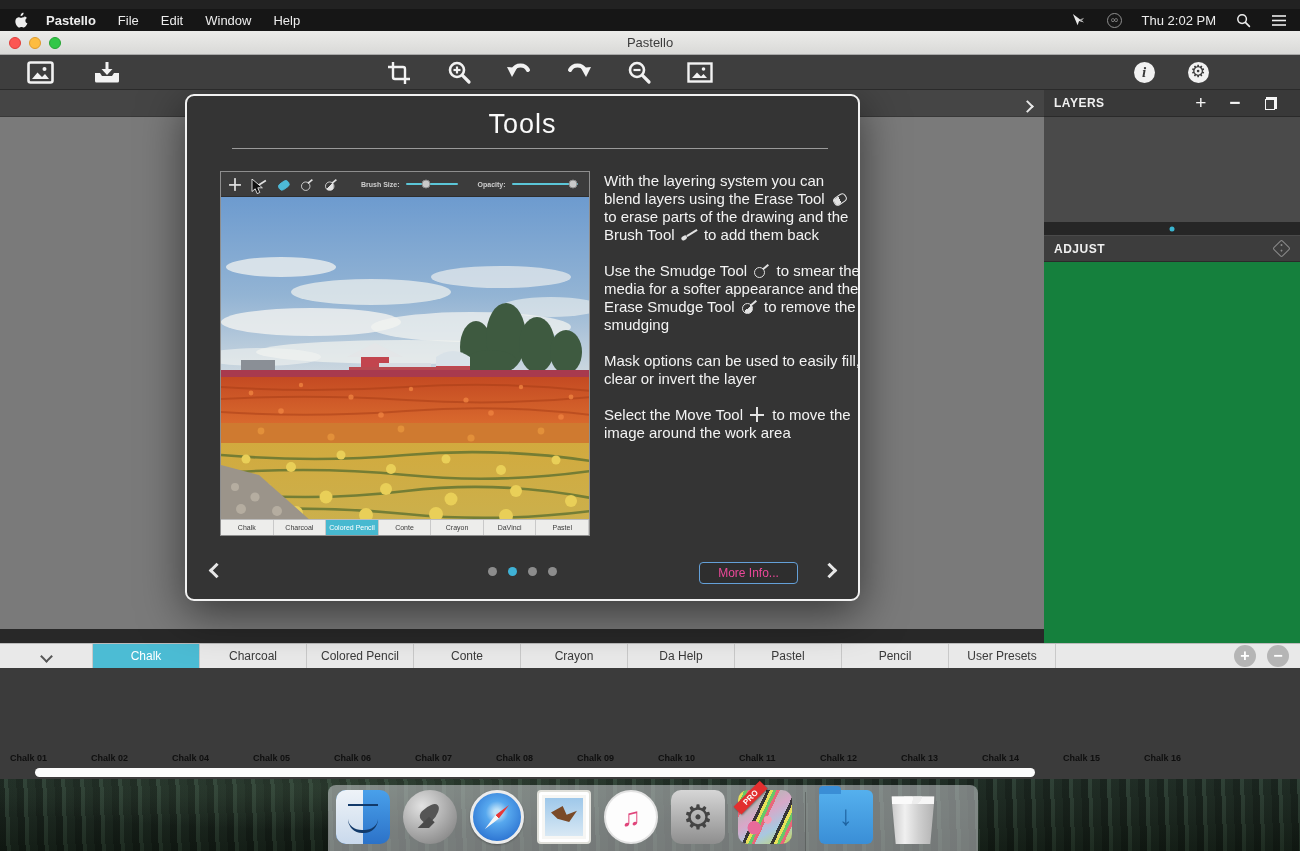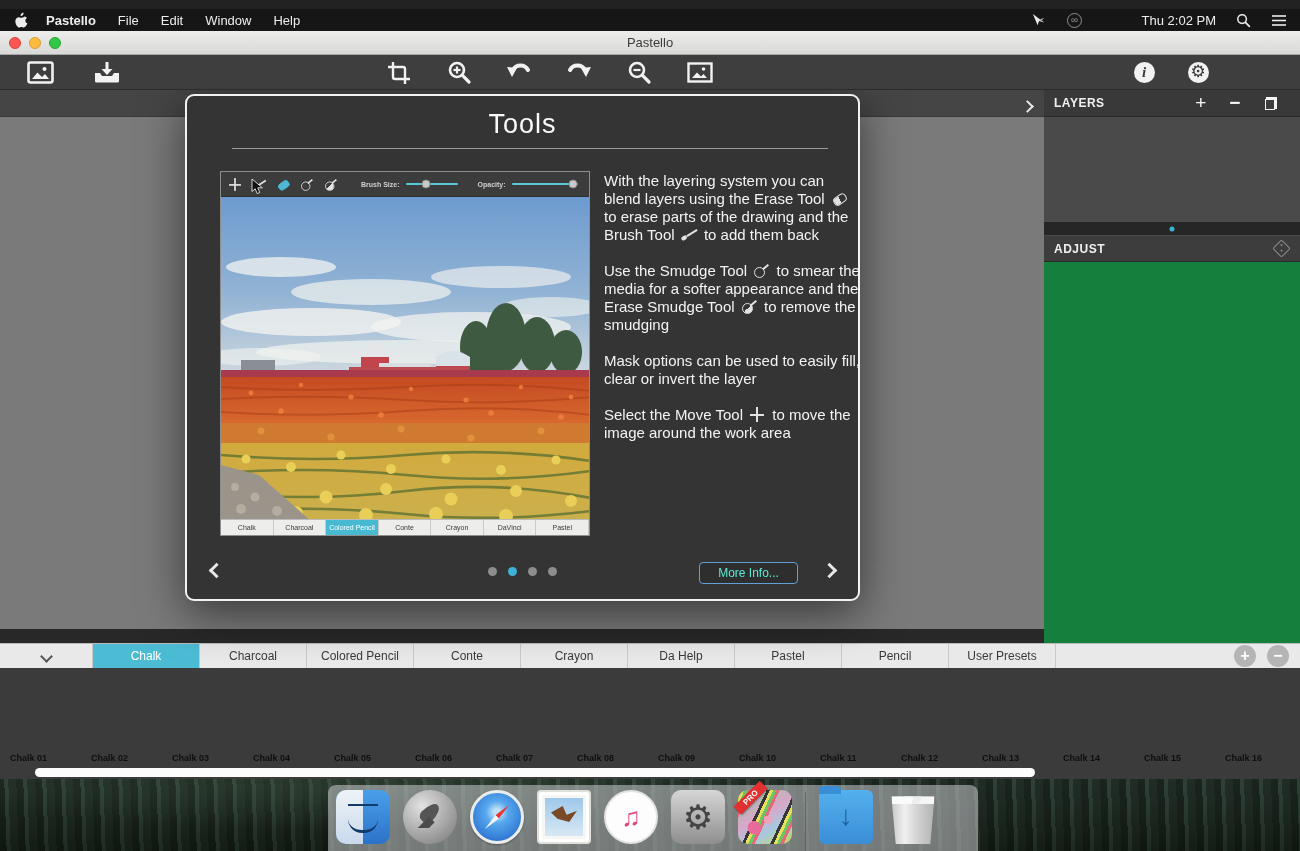--- a/index.html
+++ b/index.html
@@ -13,7 +13,7 @@
   .menubar .appname { font-weight:bold; margin-right:22px; }
   .menubar .mitem { margin-right:22px; cursor:default; }
   .menubar .right { margin-left:auto; display:flex; align-items:center; gap:18px; padding-right:12px; }
-  .menubar .clock { font-size:13px;margin-left:40px; }
+  .menubar .clock { font-size:13px; }
   .mb-icon { display:inline-flex; align-items:center; justify-content:center; width:18px; height:18px; }
   .cc-circ { width:15px; height:15px; border:1.5px solid #8f8f8f; border-radius:50%; color:#8f8f8f; font-size:10px; display:flex; align-items:center; justify-content:center; line-height:1; }
 

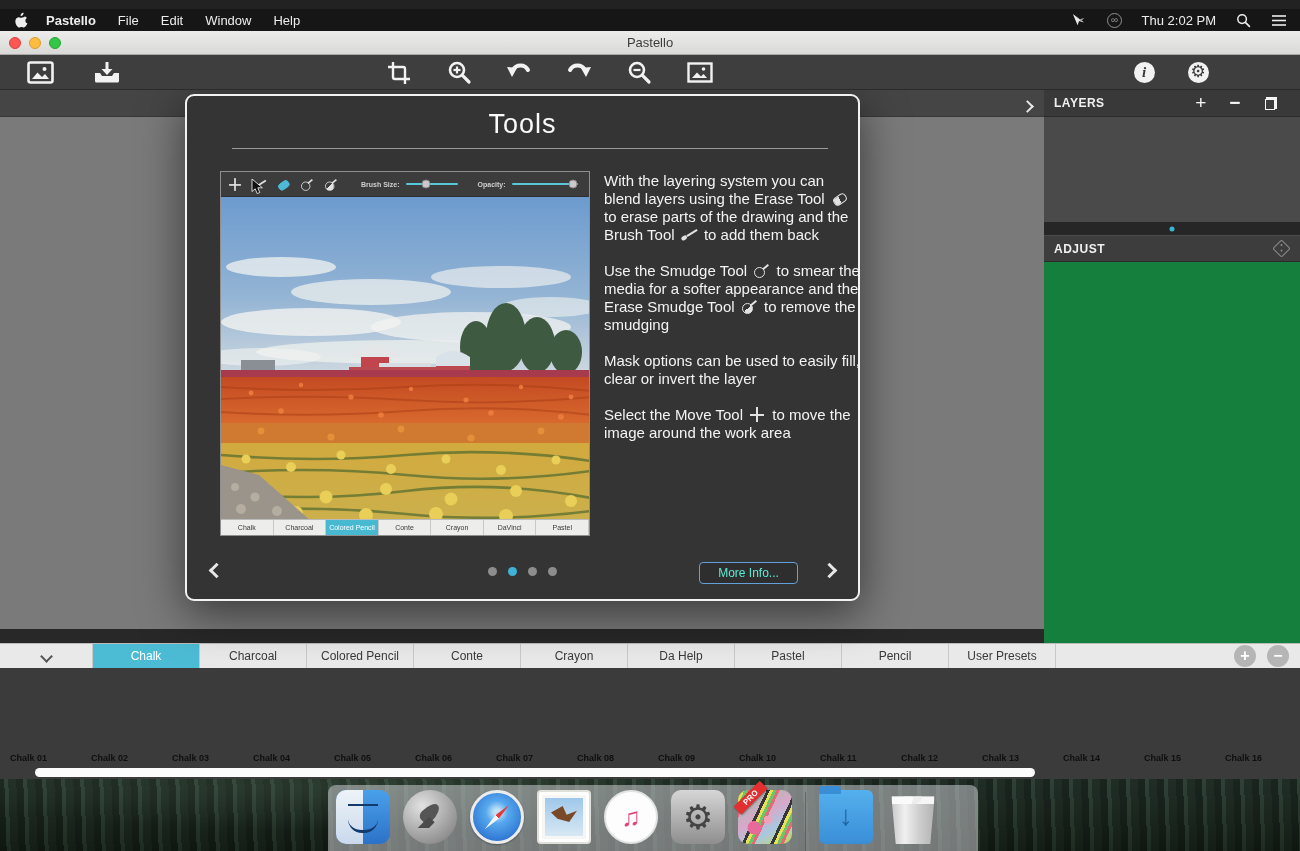--- a/index.html
+++ b/index.html
@@ -109,7 +109,7 @@
   .m-dots { position:absolute; bottom:23px; left:0; right:0; display:flex; justify-content:center; gap:11px; }
   .m-dot { width:9px; height:9px; border-radius:50%; background:#8d8d8d; cursor:pointer; }
   .m-dot.active { background:#3fb2d6; }
-  .more-info { position:absolute; right:60px; bottom:15px; width:99px; height:22px; background:rgba(0,0,0,0.1); border:1px solid #64a0d8; border-radius:4px; color:#5eead4; font-size:12px; display:flex; align-items:center; justify-content:center; cursor:pointer; }
+  .more-info { position:absolute; right:60px; bottom:15px; width:99px; height:22px; background:rgba(0,0,0,0.1); border:1px solid #64a0d8; border-radius:4px; color:#ec4899; font-size:12px; display:flex; align-items:center; justify-content:center; cursor:pointer; }
 
   
   .preset-bar { position:absolute; left:0; top:634px; width:1300px; height:25px; background:#e9e9e9; border-top:1px solid #bbb; display:flex; }

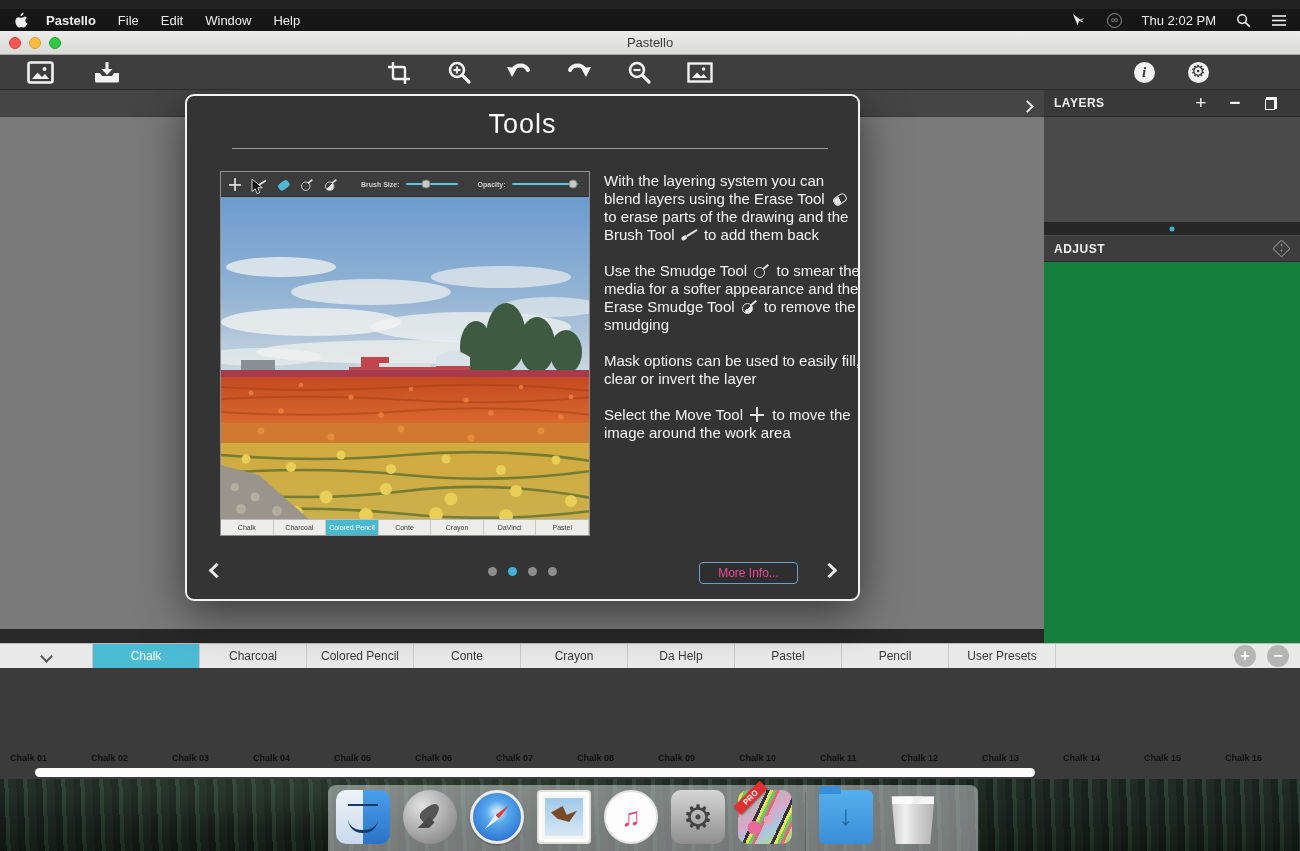--- a/index.html
+++ b/index.html
@@ -544,10 +544,6 @@
           <span class="thumb-label">Chalk 02</span>
         </span>
 
-        <span class="thumb">
-          <span style="display:block;position:relative;width:66px;height:74px;"><span class="thumb-art" style="filter: saturate(0.45) contrast(0.9) brightness(1.05);"></span></span>
-          <span class="thumb-label">Chalk 03</span>
-        </span>
 
         <span class="thumb">
           <span style="display:block;position:relative;width:66px;height:74px;"><span class="thumb-art" style="filter: hue-rotate(-6deg) saturate(1.05);"></span></span>

